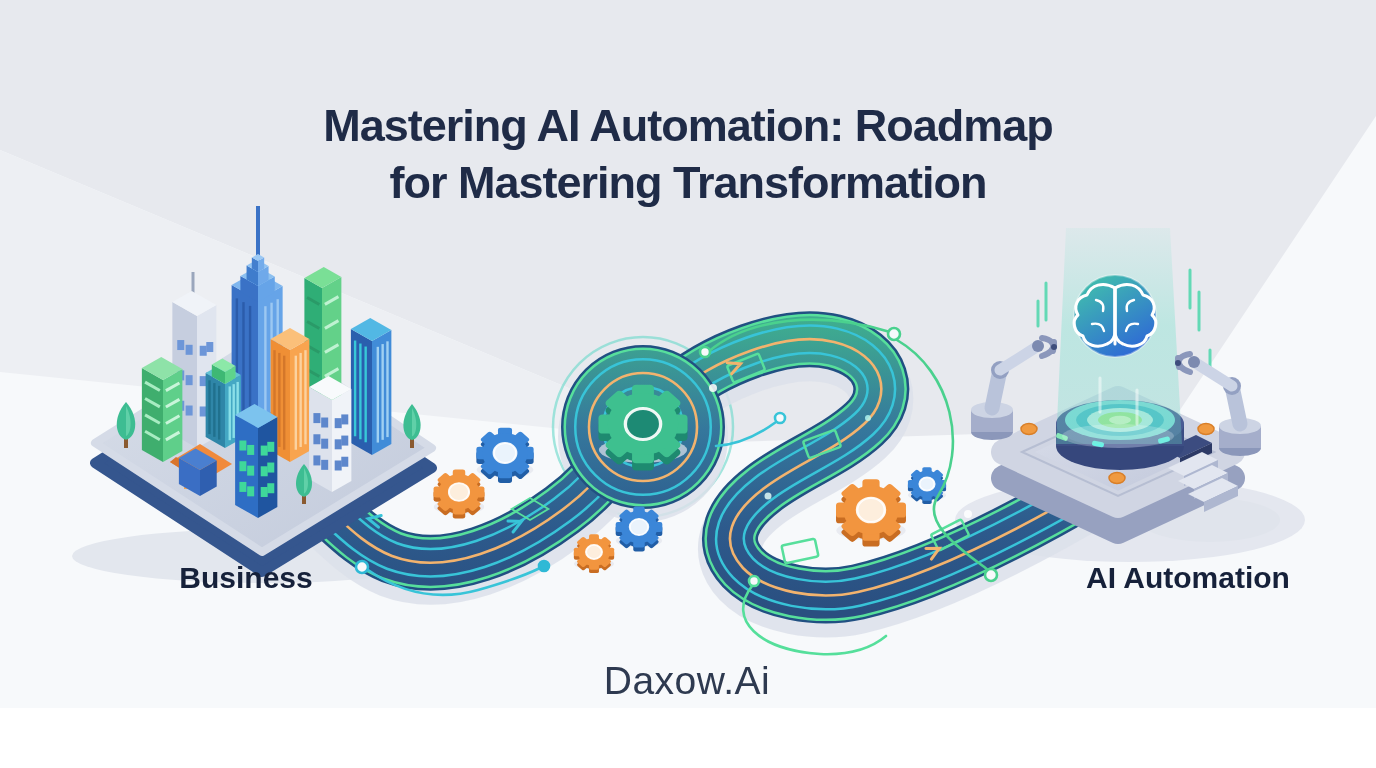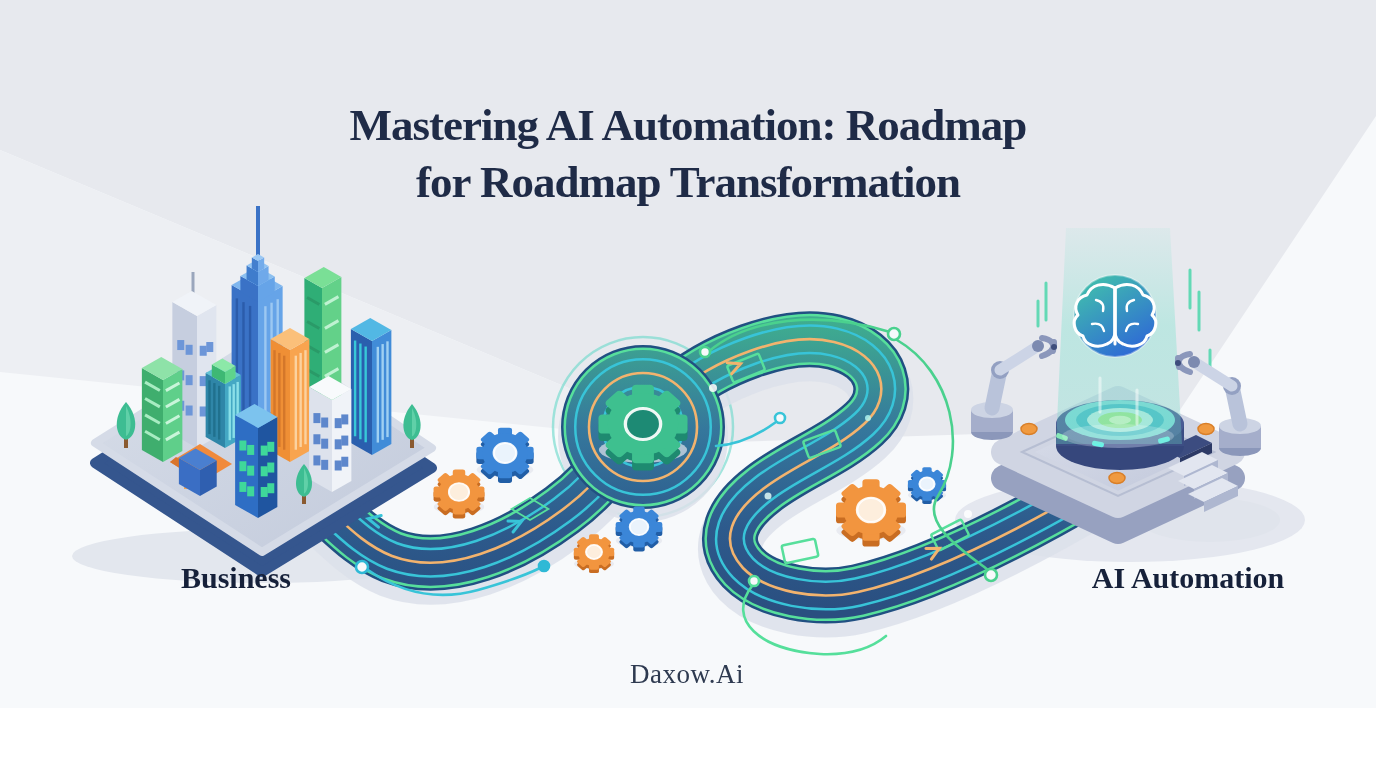--- a/index.html
+++ b/index.html
@@ -4,7 +4,7 @@
 <style>
   html,body{margin:0;padding:0;background:#ffffff;}
   .canvas{position:relative;width:1376px;height:708px;overflow:hidden;
-          background:#14b8a6;font-family:Liberation Serif, serif;}
+          background:#14b8a6;font-family:Liberation Sans, sans-serif;}
   .canvas svg{position:absolute;left:0;top:0;}
   .title{position:absolute;top:97px;left:0;width:100%;text-align:center;
          font-weight:bold;font-size:45px;line-height:57px;color:#1f2b47;

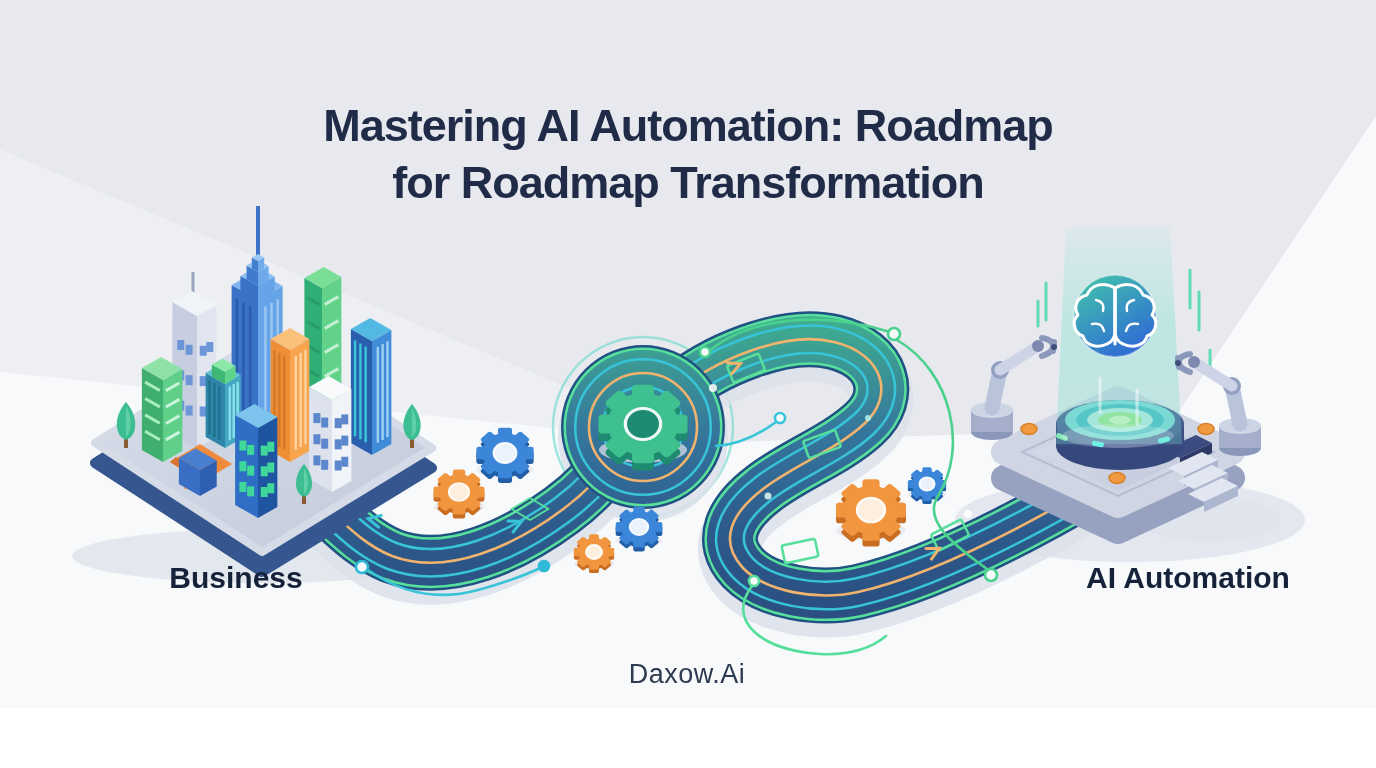--- a/index.html
+++ b/index.html
@@ -552,7 +552,7 @@
 
   <div class="title">
     <div>Mastering AI Automation: Roadmap</div>
-    <div>for Roadmap Transformation</div>
+    <div>for Mastering Transformation</div>
   </div>
   <div class="label label-business">Business</div>
   <div class="label label-ai">AI Automation</div>

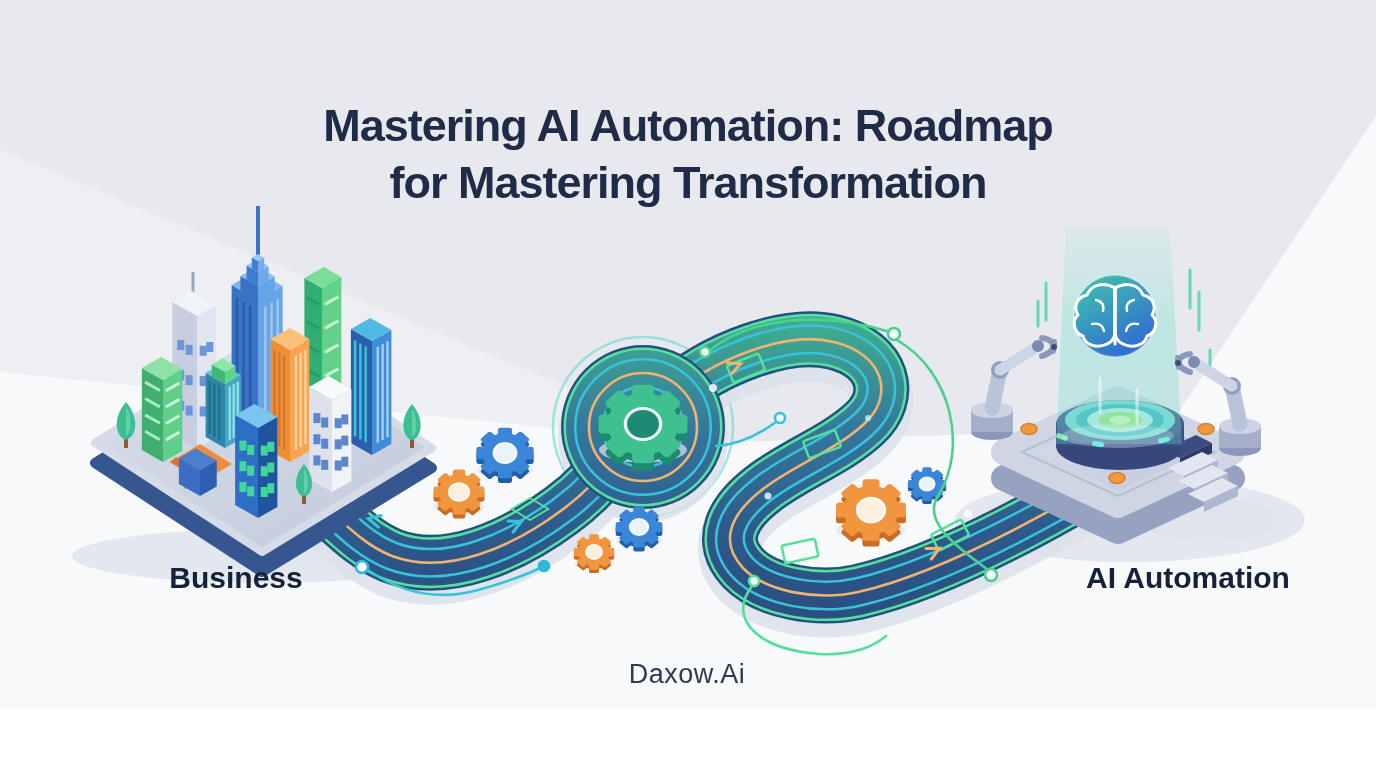--- a/index.html
+++ b/index.html
@@ -11,7 +11,7 @@
          letter-spacing:-1px;}
   .label{position:absolute;transform:translateX(-50%);font-weight:bold;
          font-size:30px;color:#16213a;white-space:nowrap;}
-  .label-business{left:236px;top:561px;}
+  .label-business{left:246px;top:561px;}
   .label-ai{left:1188px;top:561px;}
   .brand{position:absolute;left:687px;top:659px;transform:translateX(-50%);
          font-size:27px;font-weight:500;color:#2e3a50;letter-spacing:.5px;}

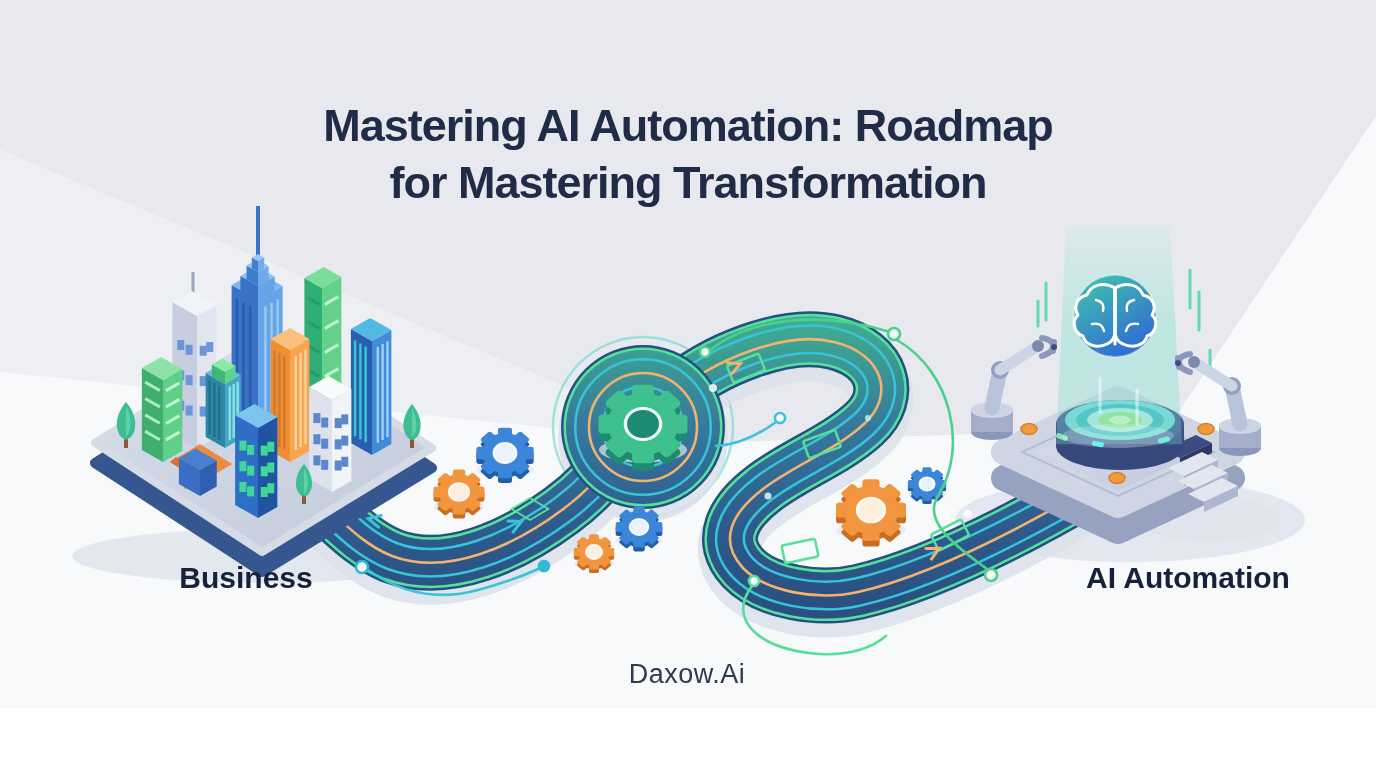--- a/index.html
+++ b/index.html
@@ -14,7 +14,7 @@
   .label-business{left:246px;top:561px;}
   .label-ai{left:1188px;top:561px;}
   .brand{position:absolute;left:687px;top:659px;transform:translateX(-50%);
-         font-size:27px;font-weight:500;color:#2e3a50;letter-spacing:.5px;}
+         font-size:39px;font-weight:500;color:#2e3a50;letter-spacing:.5px;}
 </style>
 </head>
 <body>

